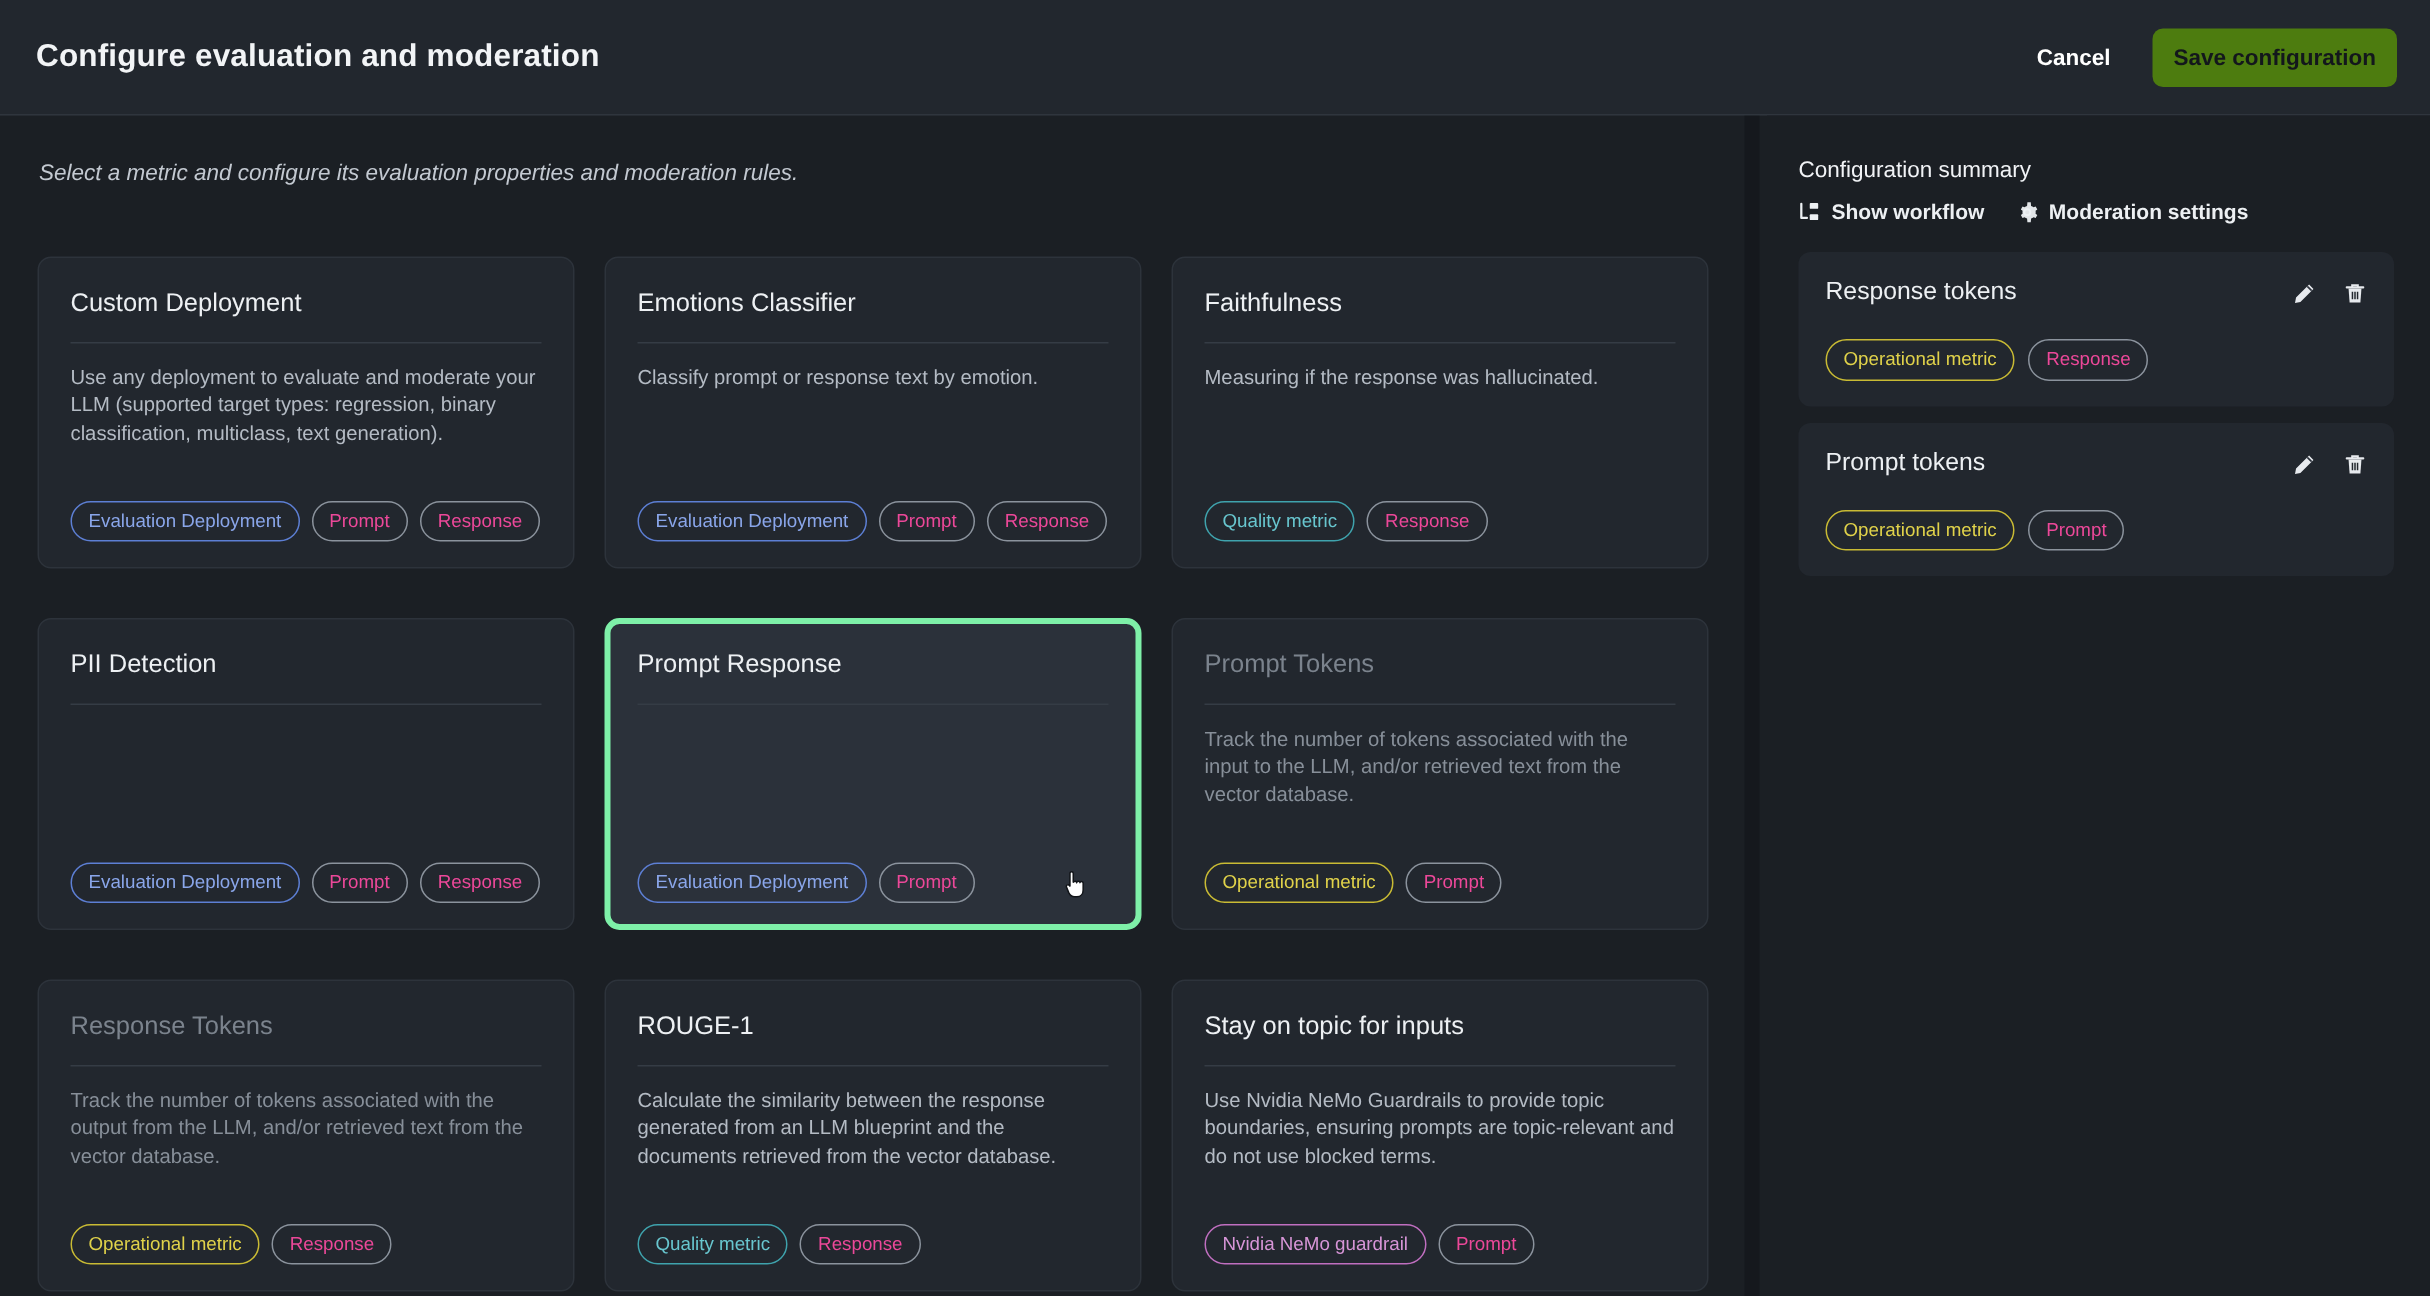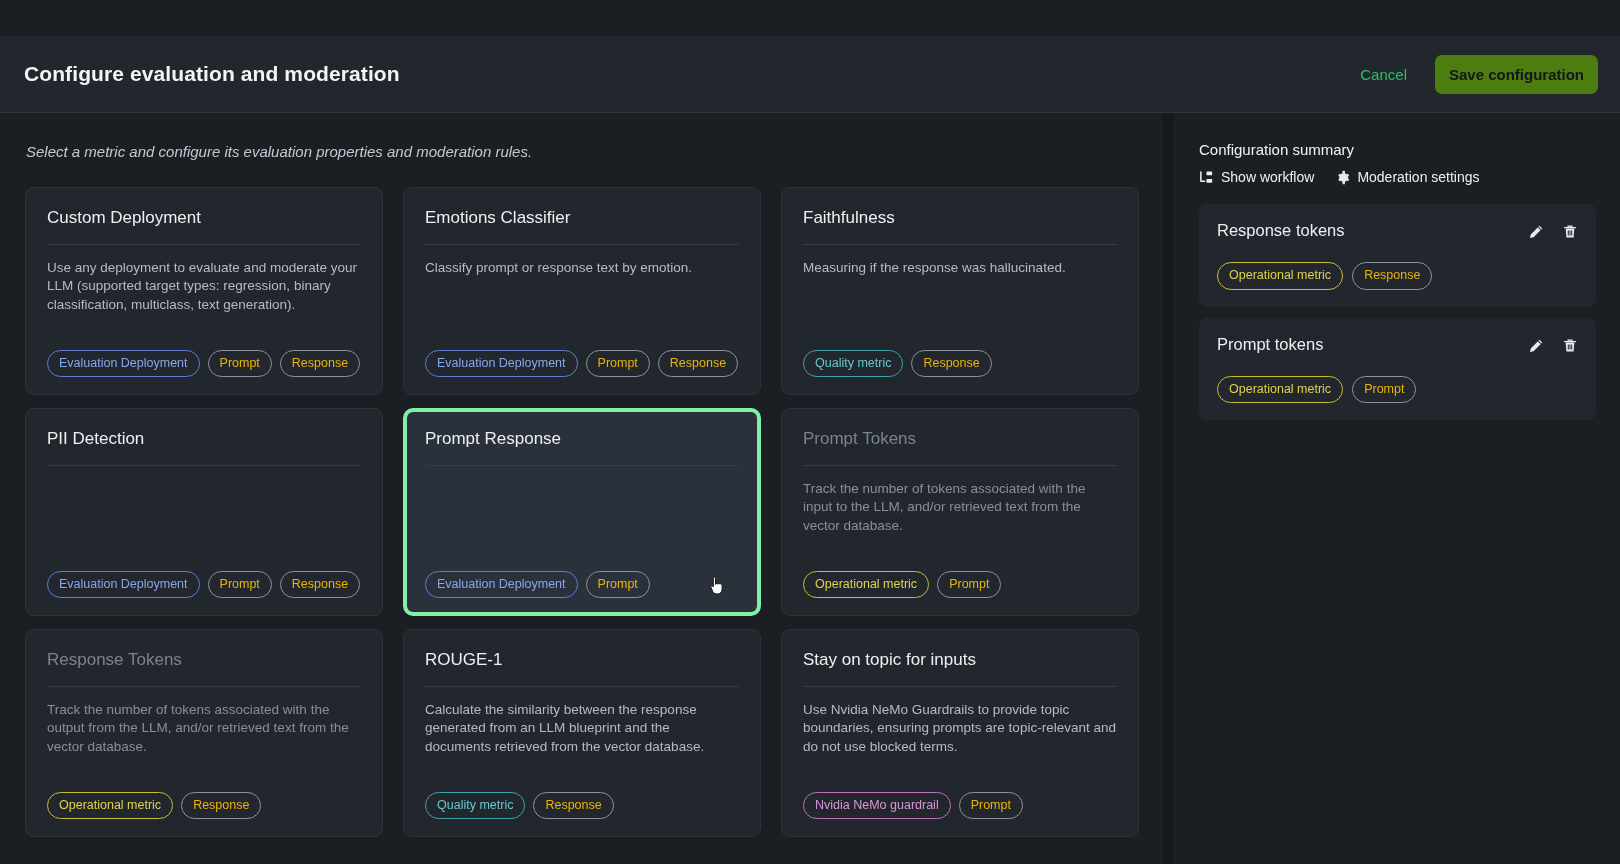--- a/index.html
+++ b/index.html
@@ -32,7 +32,6 @@
     display: flex;
     align-items: center;
     padding: 0 22px 0 24px;
-    margin-top: 36px;
   }
   .topbar-title {
     font-size: 21px;

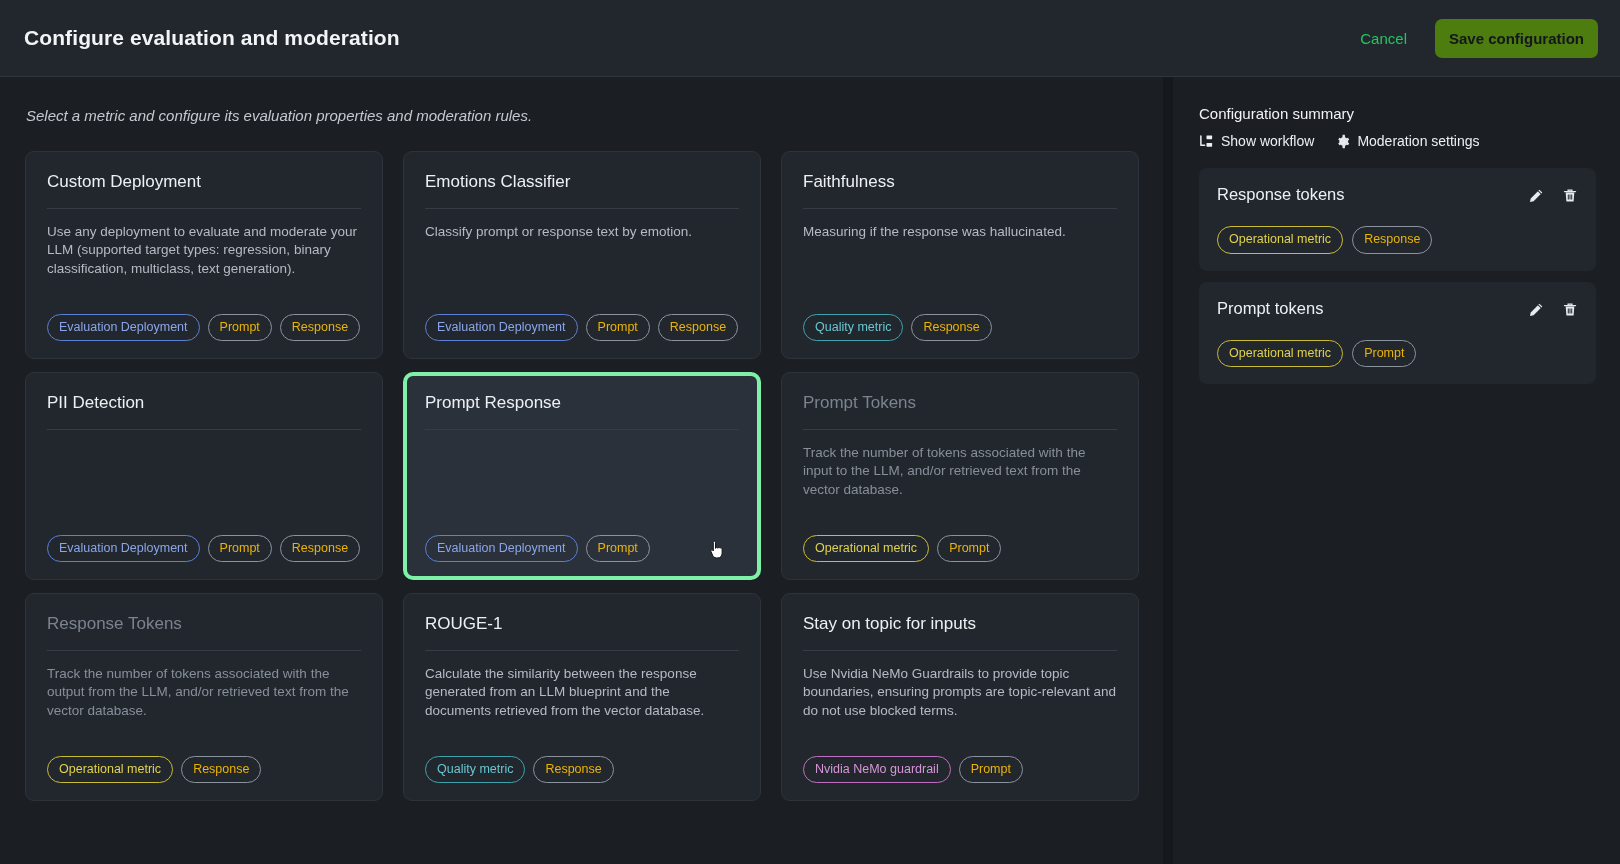--- a/index.html
+++ b/index.html
@@ -48,10 +48,10 @@
   .btn-cancel {
     background: none;
     border: none;
-    color: #22c55e;
+    color: #ffffff;
     font-family: inherit;
     font-size: 15px;
-    font-weight: normal;
+    font-weight: bold;
     cursor: pointer;
     padding: 8px 6px;
   }

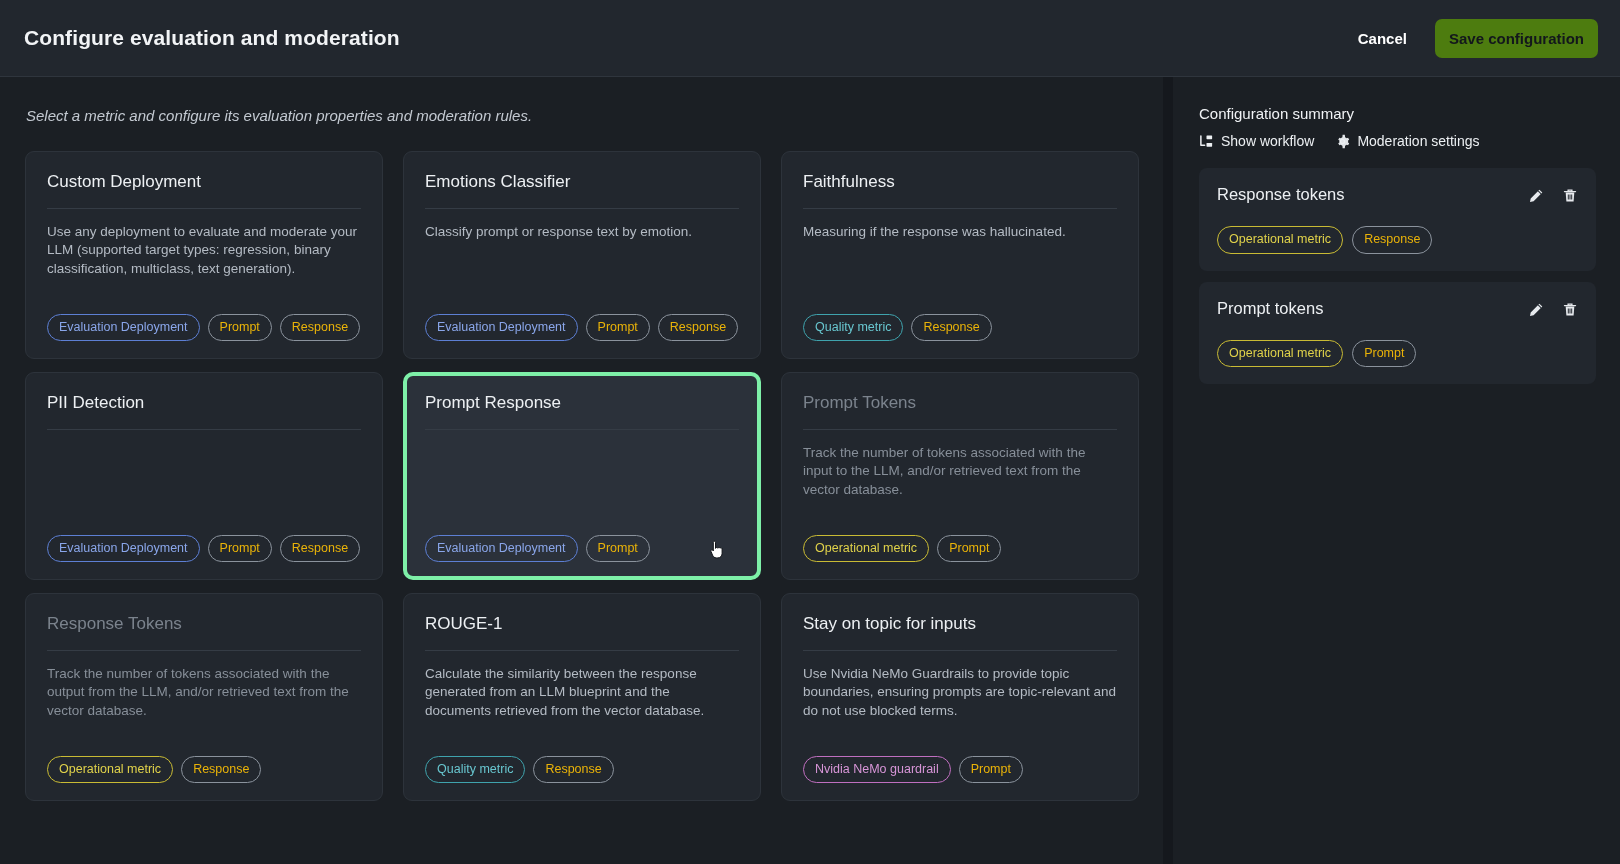--- a/index.html
+++ b/index.html
@@ -195,7 +195,7 @@
     align-items: center;
     gap: 7px;
     font-size: 14px;
-    font-weight: normal;
+    font-weight: bold;
     color: #edf0f3;
     cursor: pointer;
   }

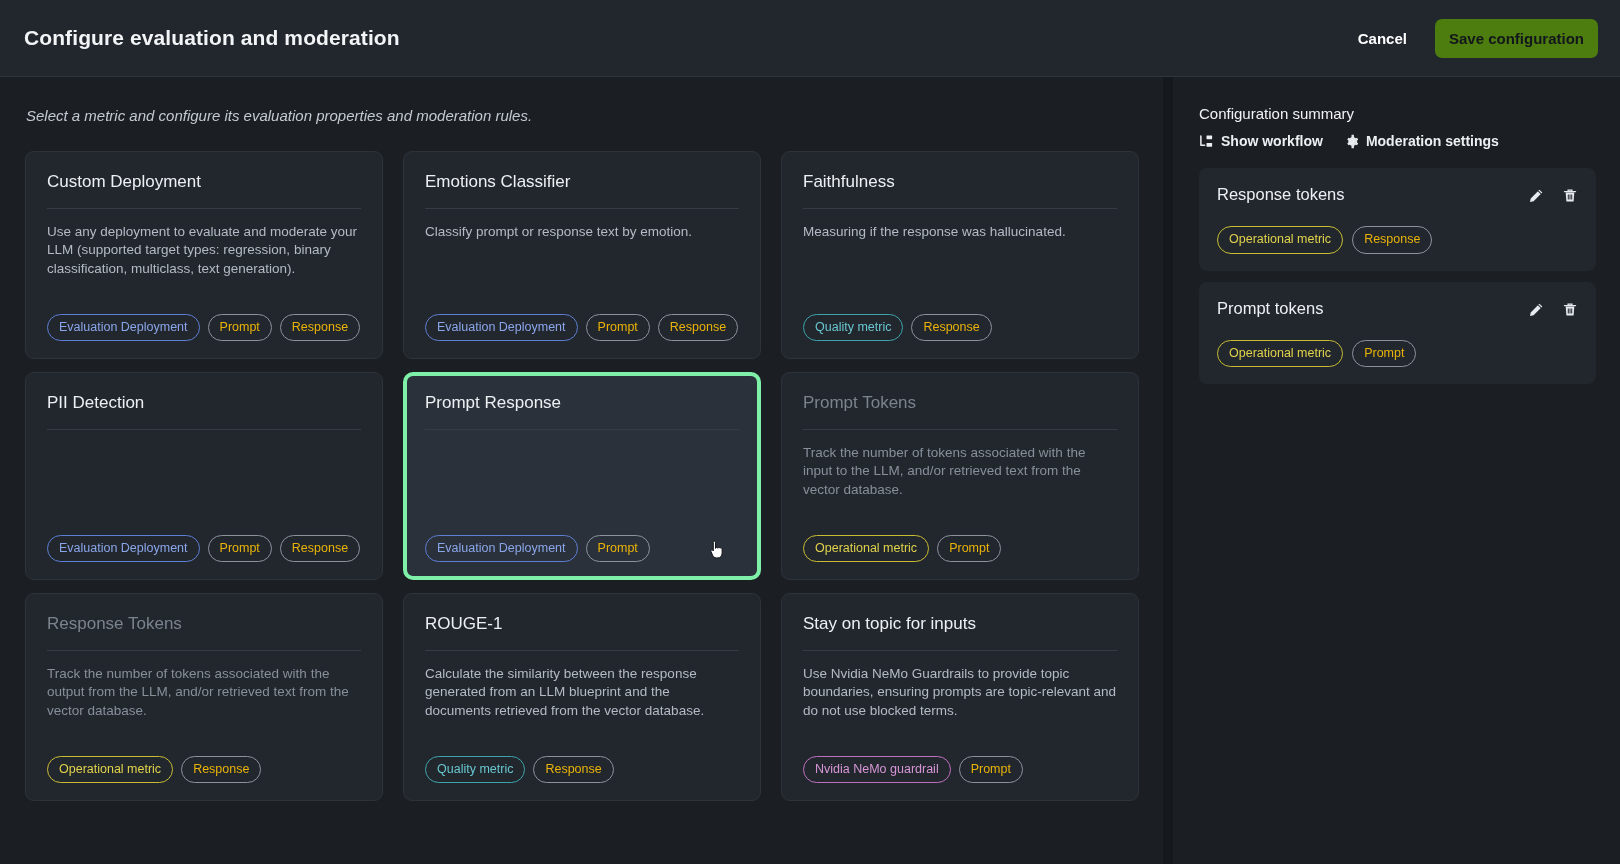--- a/index.html
+++ b/index.html
@@ -106,6 +106,7 @@
     display: flex;
     flex-direction: column;
     cursor: pointer;
+    margin-top: 20px;
   }
   .card.selected {
     background: #2b313a;

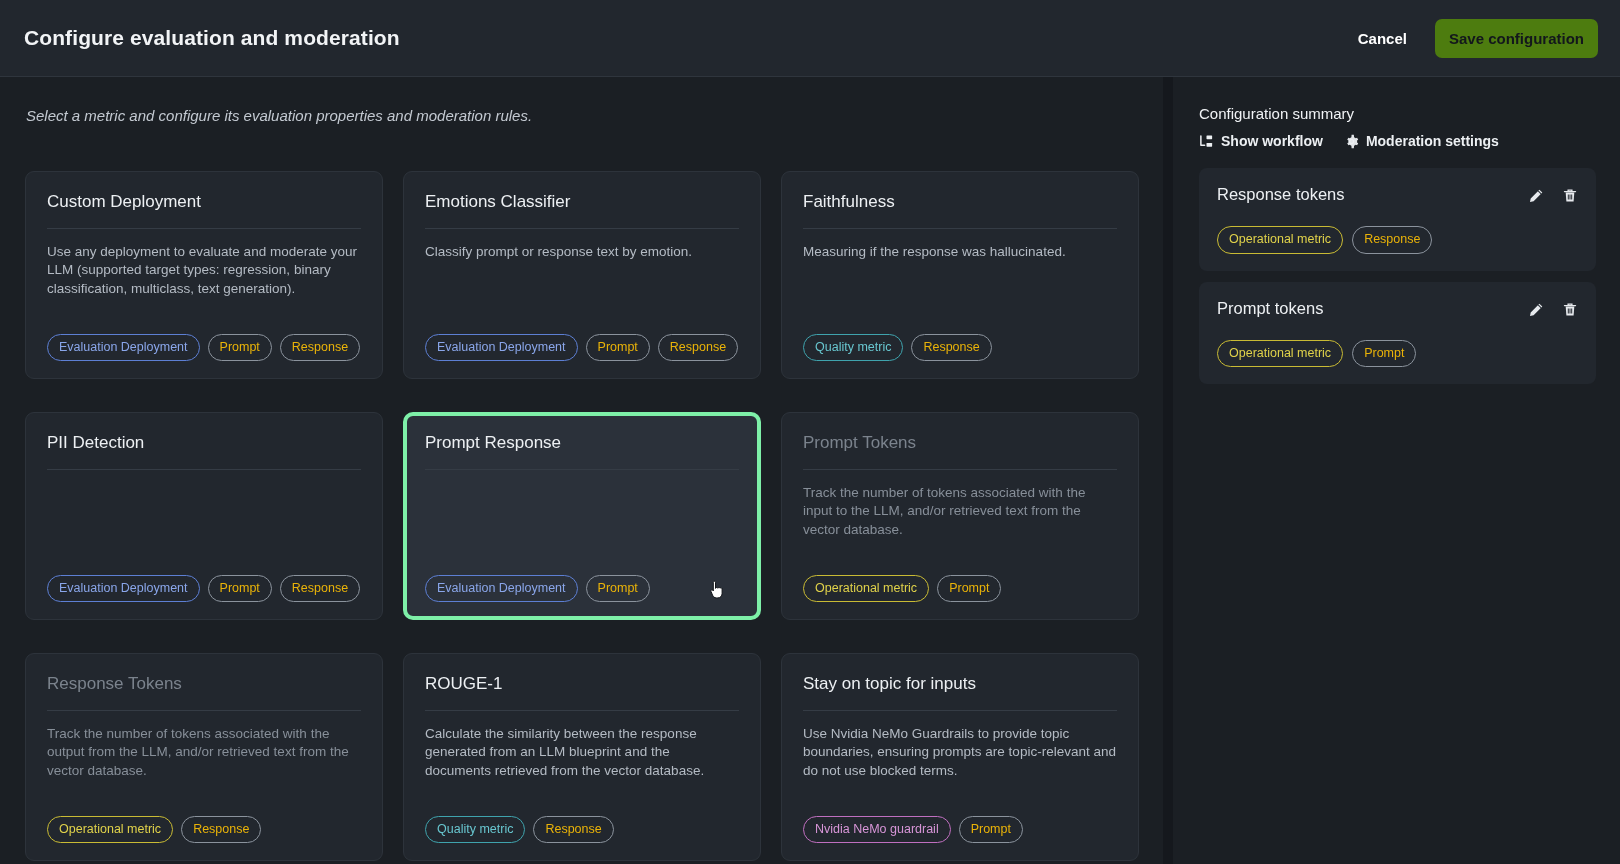--- a/index.html
+++ b/index.html
@@ -143,7 +143,7 @@
     display: inline-block;
     border-radius: 999px;
     border: 1px solid #8b939d;
-    color: #eab308;
+    color: #ec4899;
     font-size: 12.5px;
     line-height: 1;
     padding: 6px 11px 7px 11px;

